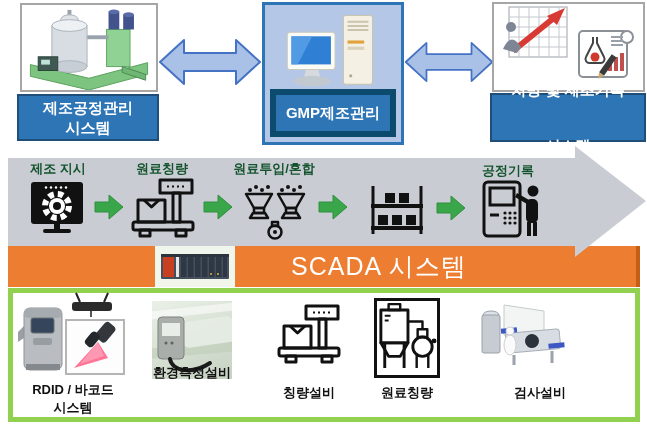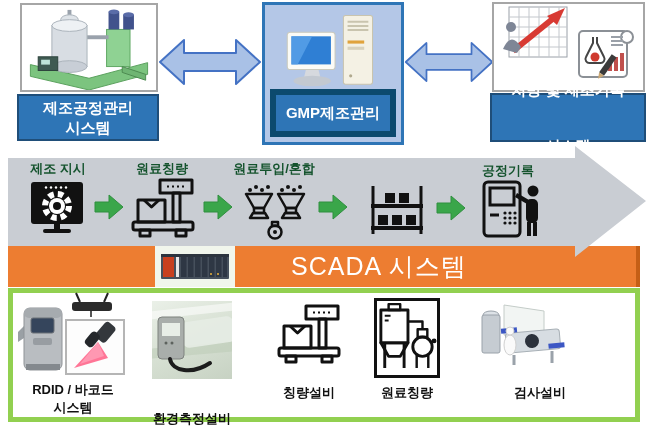--- a/index.html
+++ b/index.html
@@ -287,7 +287,7 @@
       <path d="M18 58 C 20 70, 40 74, 58 62" stroke="#1c1c1c" stroke-width="4" fill="none" stroke-linecap="round"></path>
     </svg>
   </div>
-  <div class="equip-label" style="left:142px;top:364px;width:100px;margin-top:46px;">환경측정설비</div>
+  <div class="equip-label" style="left:142px;top:364px;width:100px;">환경측정설비</div>
 
   <svg class="equip-graphic" style="left:276px;top:303px;" width="66" height="64" viewBox="0 0 66 62">
     <g fill="none" stroke="#111" stroke-width="3" stroke-linejoin="round">

